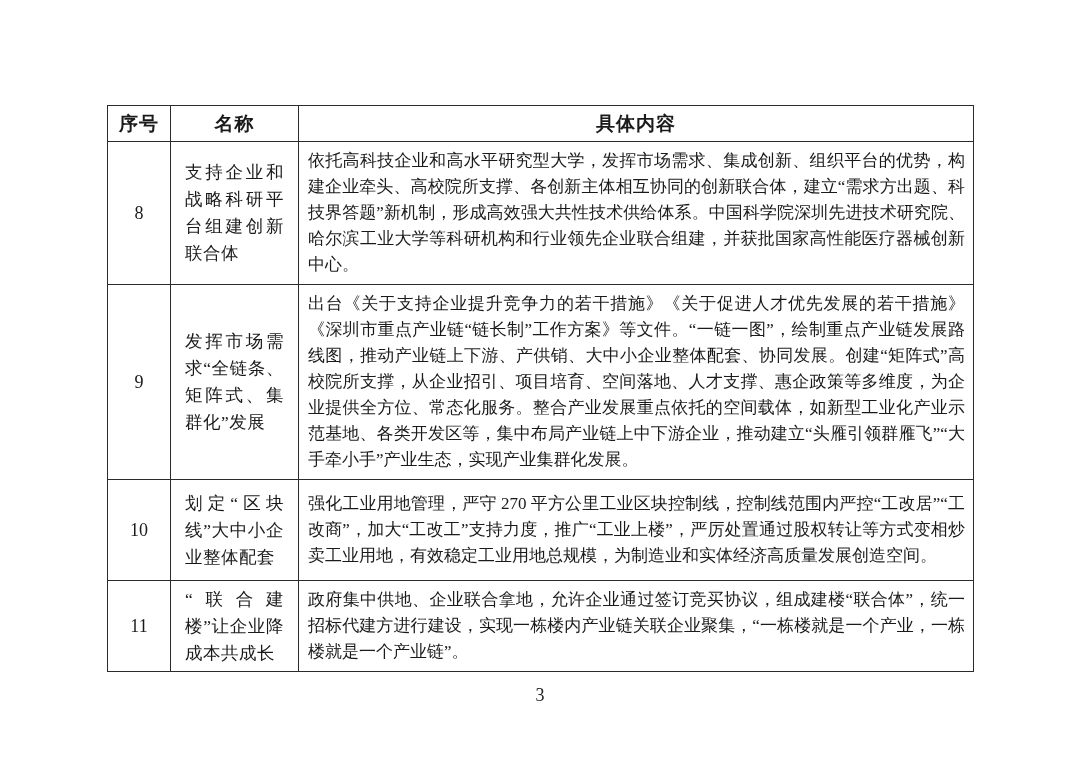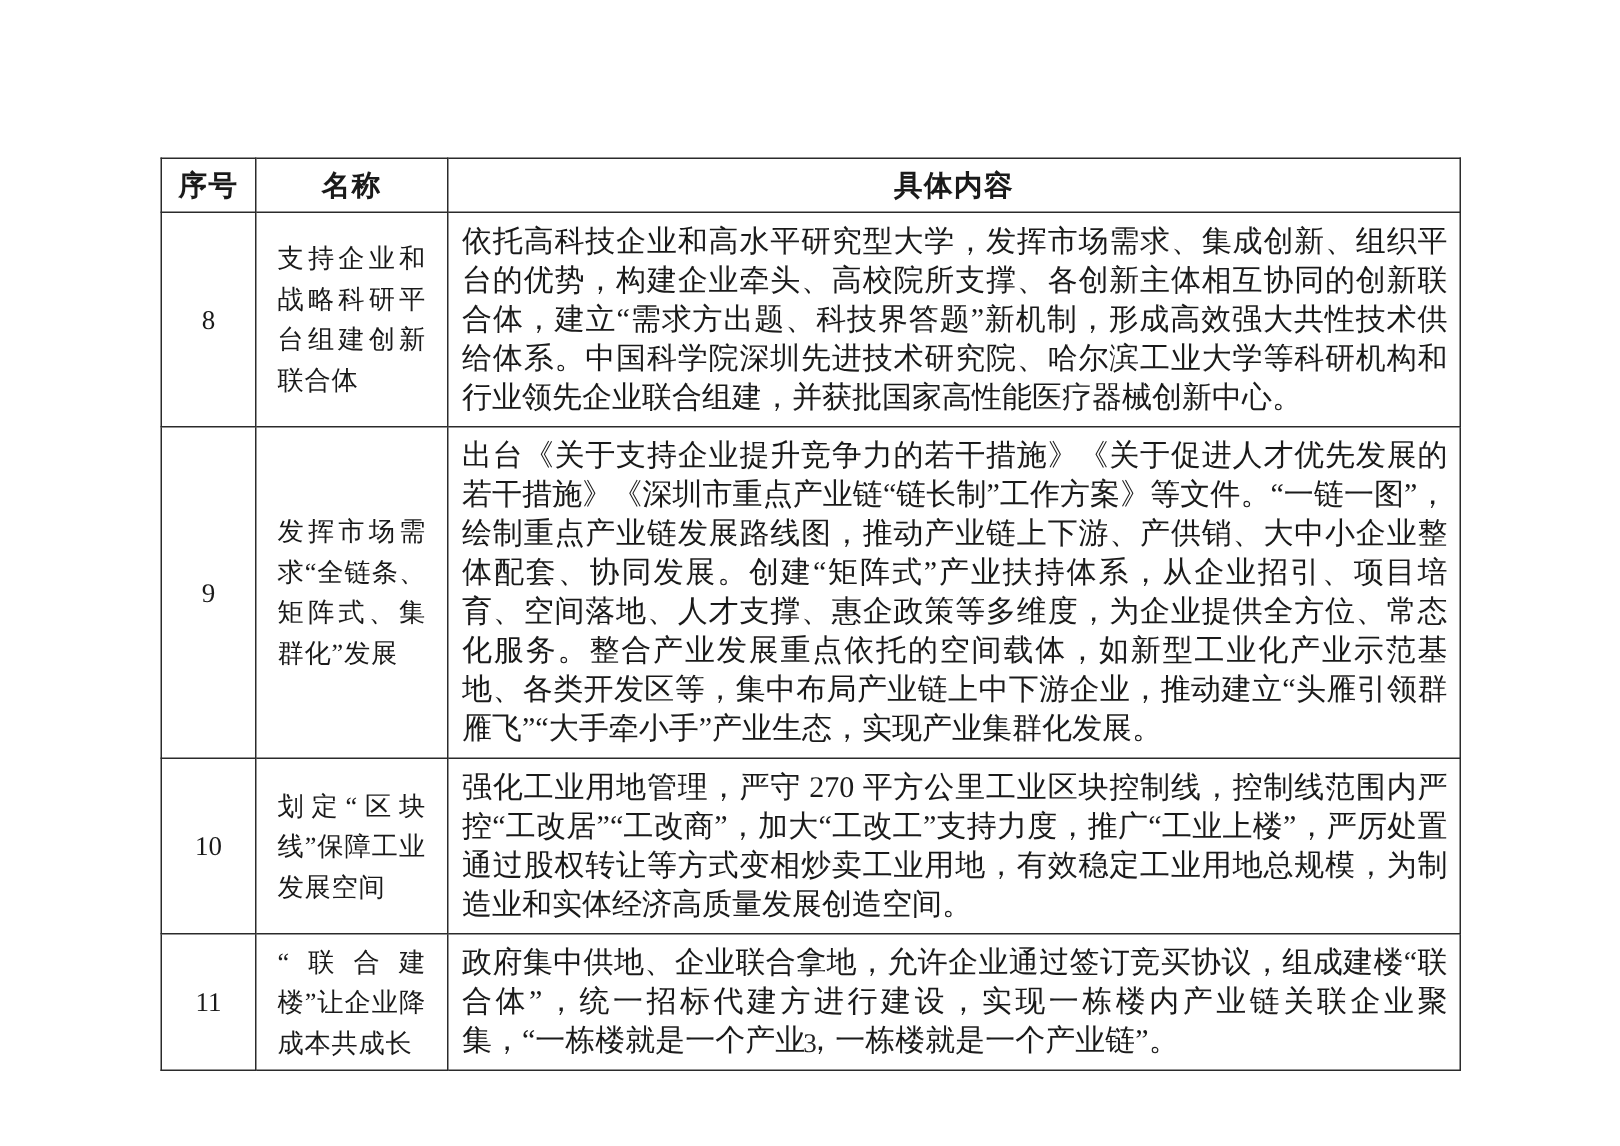--- a/index.html
+++ b/index.html
@@ -49,7 +49,7 @@
     letter-spacing: 0.5px;
   }
   td.cell-content {
-    font-size: 20px;
+    font-size: 17px;
     padding: 6px 8px 6px 9px;
     text-align: justify;
     line-height: 26px;

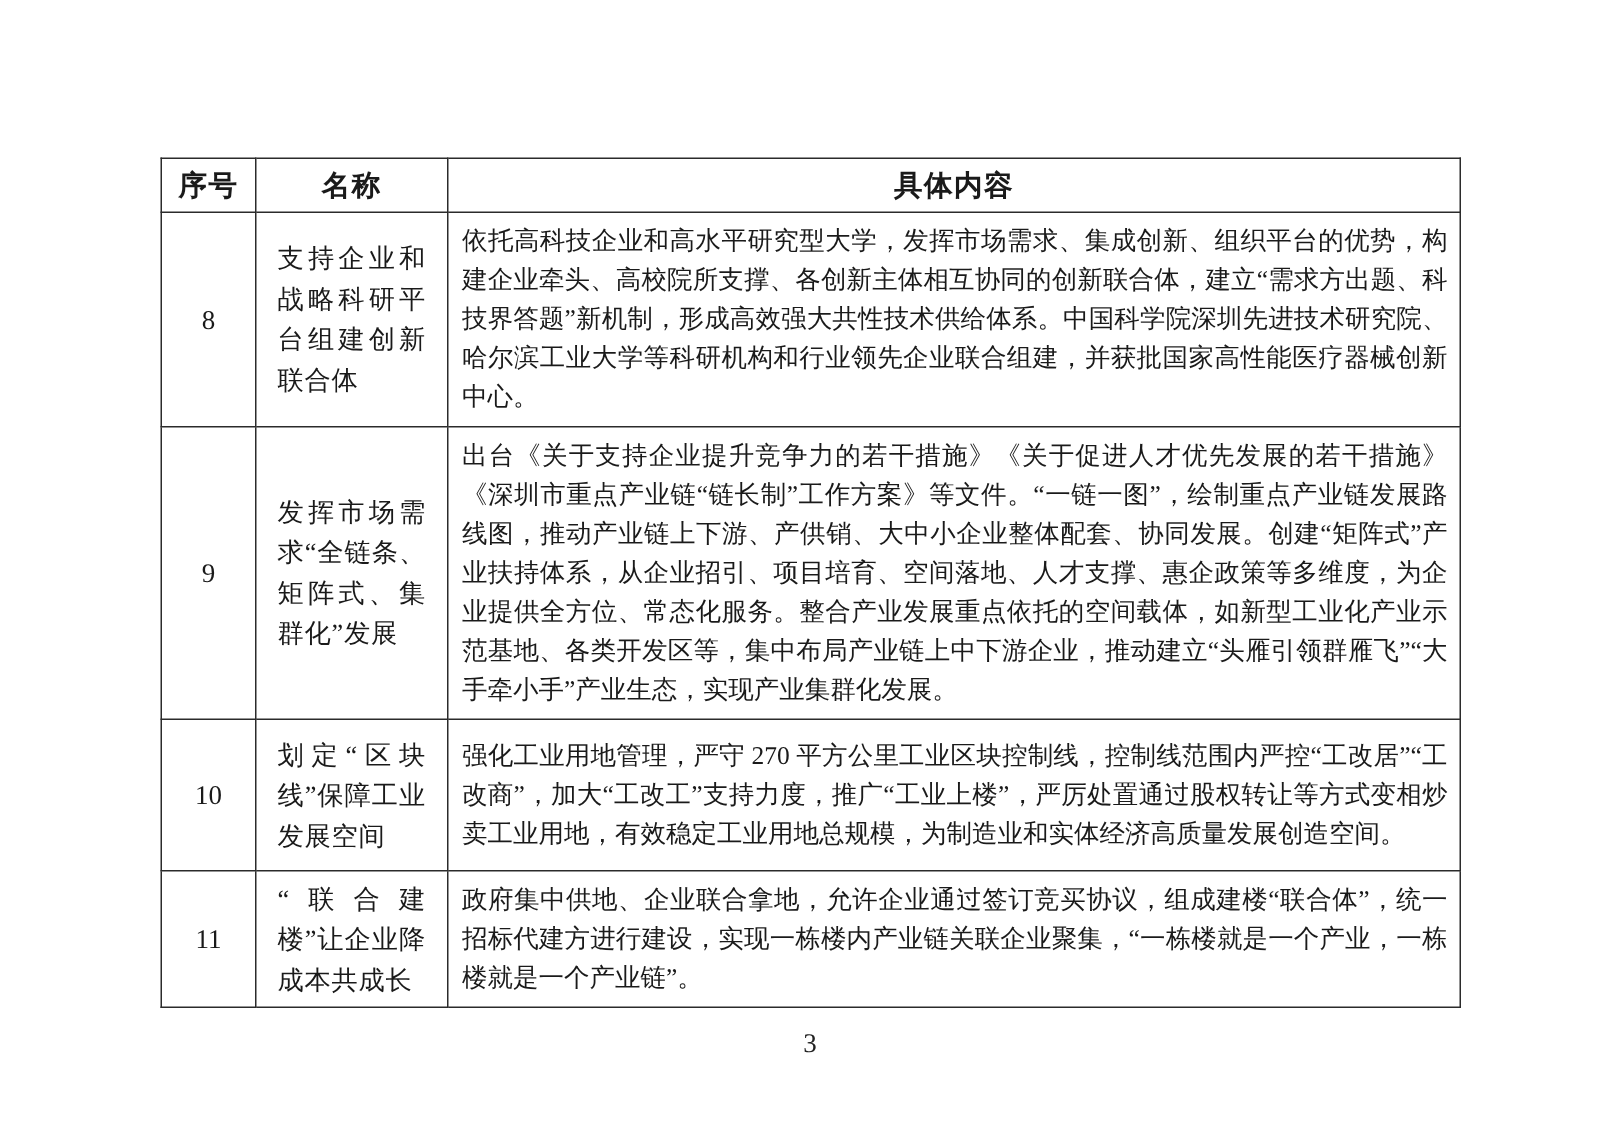--- a/index.html
+++ b/index.html
@@ -107,7 +107,7 @@
       <tr class="r-9">
         <td class="cell-num">9</td>
         <td class="cell-name">发挥市场需求“全链条、矩阵式、集群化”发展</td>
-        <td class="cell-content">出台《关于支持企业提升竞争力的若干措施》《关于促进人才优先发展的若干措施》《深圳市重点产业链“链长制”工作方案》等文件。“一链一图”，绘制重点产业链发展路线图，推动产业链上下游、产供销、大中小企业整体配套、协同发展。创建“矩阵式”产业扶持体系，从企业招引、项目培育、空间落地、人才支撑、惠企政策等多维度，为企业提供全方位、常态化服务。整合产业发展重点依托的空间载体，如新型工业化产业示范基地、各类开发区等，集中布局产业链上中下游企业，推动建立“头雁引领群雁飞”“大手牵小手”产业生态，实现产业集群化发展。</td>
+        <td class="cell-content">出台《关于支持企业提升竞争力的若干措施》《关于促进人才优先发展的若干措施》《深圳市重点产业链“链长制”工作方案》等文件。“一链一图”，绘制重点产业链发展路线图，推动产业链上下游、产供销、大中小企业整体配套、协同发展。创建“矩阵式”高校院所支撑，从企业招引、项目培育、空间落地、人才支撑、惠企政策等多维度，为企业提供全方位、常态化服务。整合产业发展重点依托的空间载体，如新型工业化产业示范基地、各类开发区等，集中布局产业链上中下游企业，推动建立“头雁引领群雁飞”“大手牵小手”产业生态，实现产业集群化发展。</td>
       </tr>
 
       <tr class="r-10">

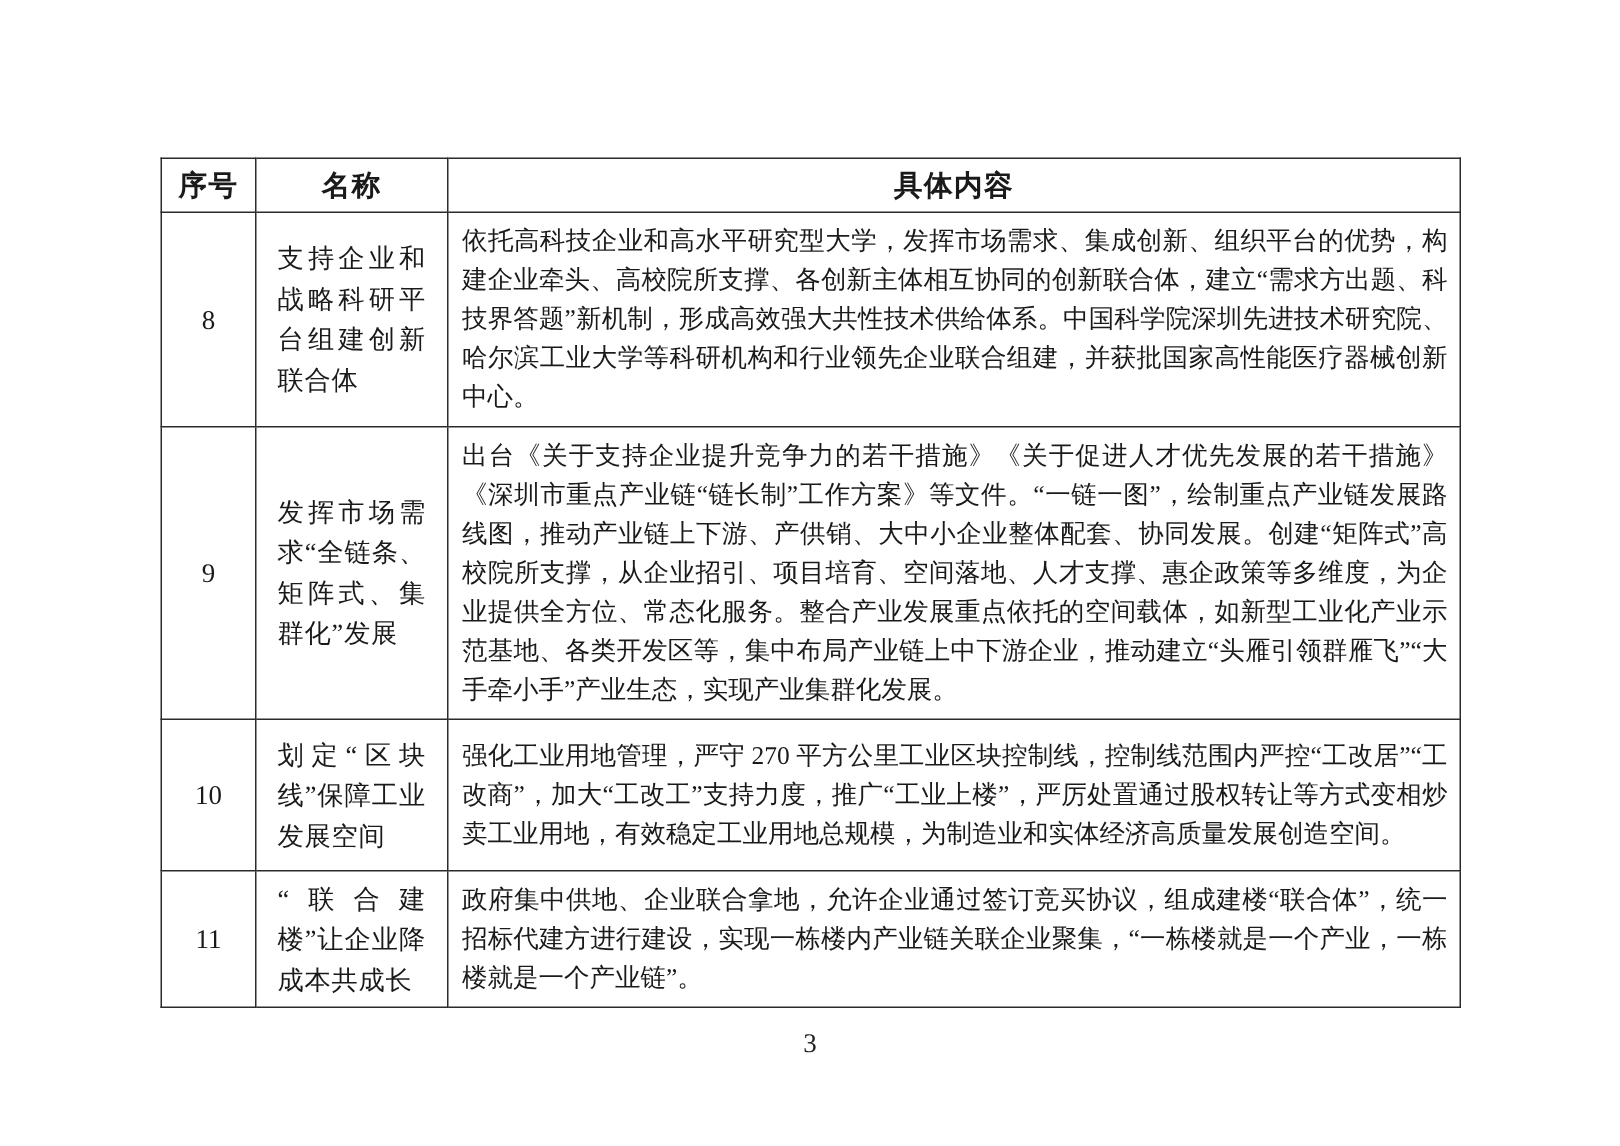--- a/index.html
+++ b/index.html
@@ -112,7 +112,7 @@
 
       <tr class="r-10">
         <td class="cell-num">10</td>
-        <td class="cell-name">划定“区块线”保障工业发展空间</td>
+        <td class="cell-name">划定“区块线”大中小企业整体配套</td>
         <td class="cell-content">强化工业用地管理，严守 270 平方公里工业区块控制线，控制线范围内严控“工改居”“工改商”，加大“工改工”支持力度，推广“工业上楼”，严厉处置通过股权转让等方式变相炒卖工业用地，有效稳定工业用地总规模，为制造业和实体经济高质量发展创造空间。</td>
       </tr>
 

